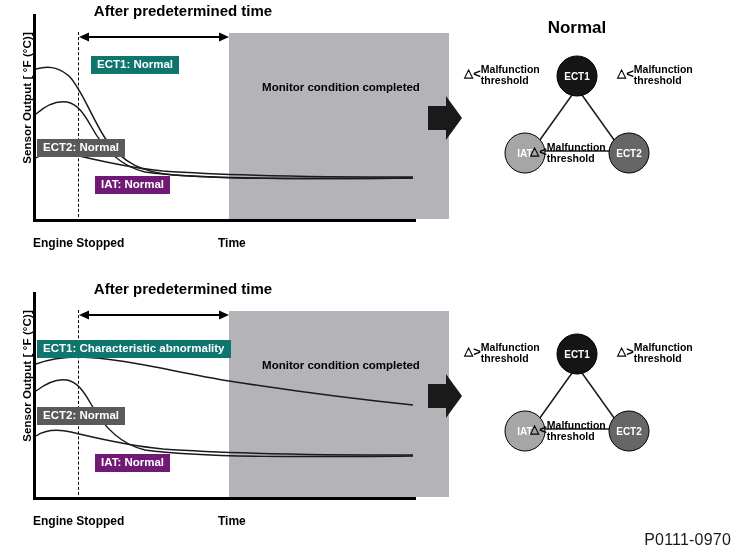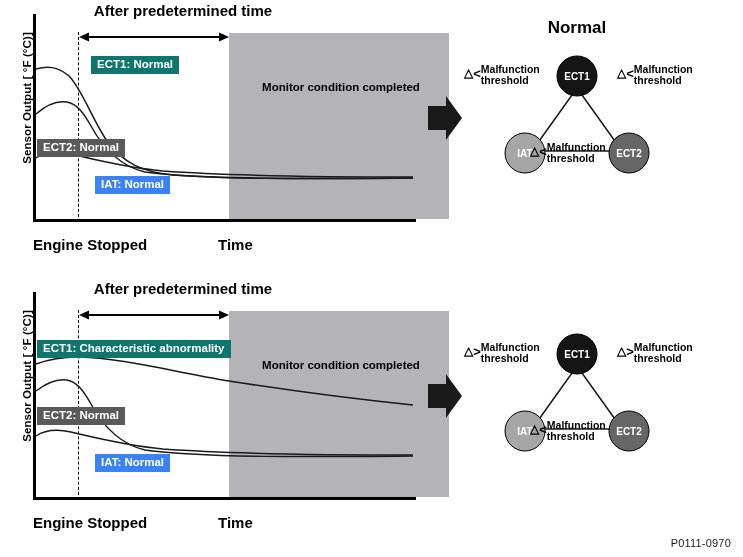--- a/index.html
+++ b/index.html
@@ -135,7 +135,7 @@
   }
   .tag-ect1 { background: #0f766e; }
   .tag-ect2 { background: #5a5a5a; }
-  .tag-iat  { background: #3b82f6; }
+  .tag-iat  { background: #701a75; }
 
   .x-tick-label {
     position: absolute;

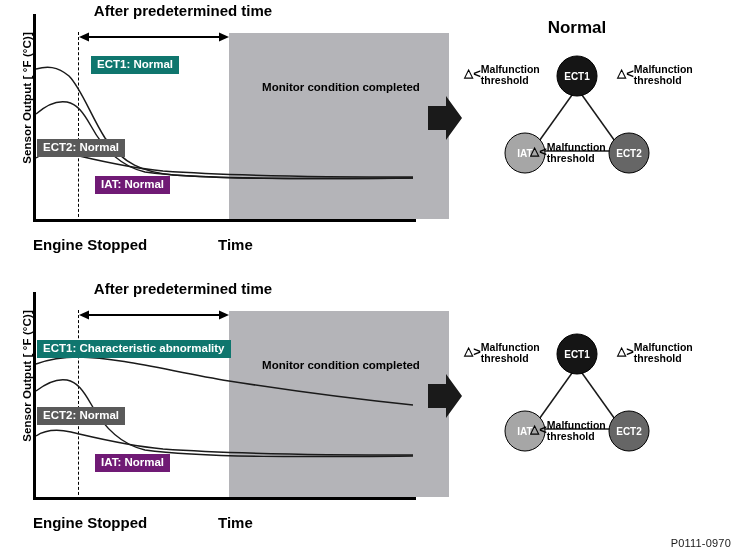--- a/index.html
+++ b/index.html
@@ -139,7 +139,7 @@
 
   .x-tick-label {
     position: absolute;
-    font-size: 15px;
+    font-size: 12px;
     font-weight: bold;
     white-space: nowrap;
   }

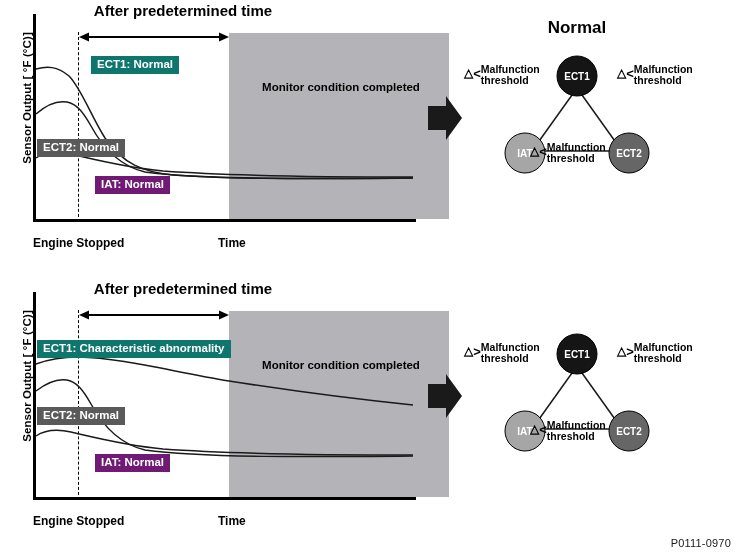--- a/index.html
+++ b/index.html
@@ -222,7 +222,7 @@
     position: absolute;
     right: 12px;
     bottom: 8px;
-    font-size: 11px;
+    font-size: 16px;
     font-weight: normal;
     color: #1a1a1a;
     letter-spacing: 0.2px;

